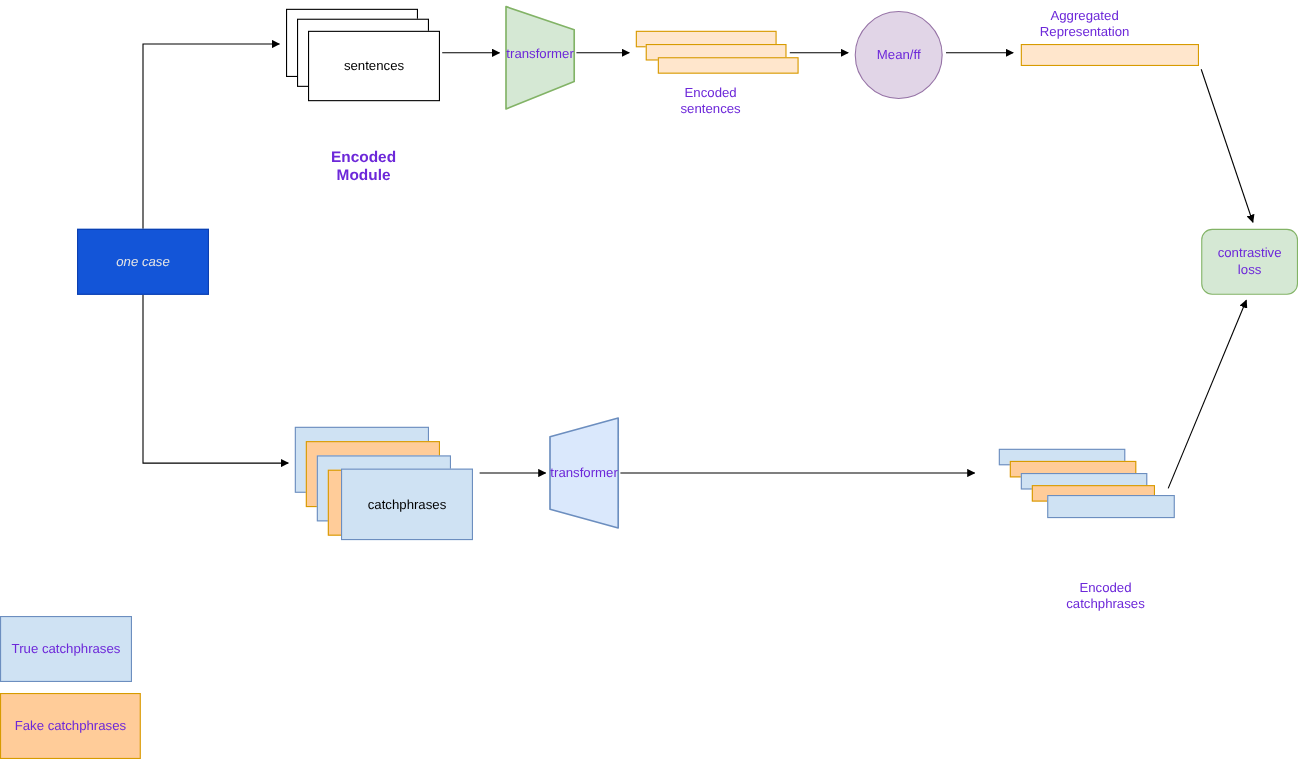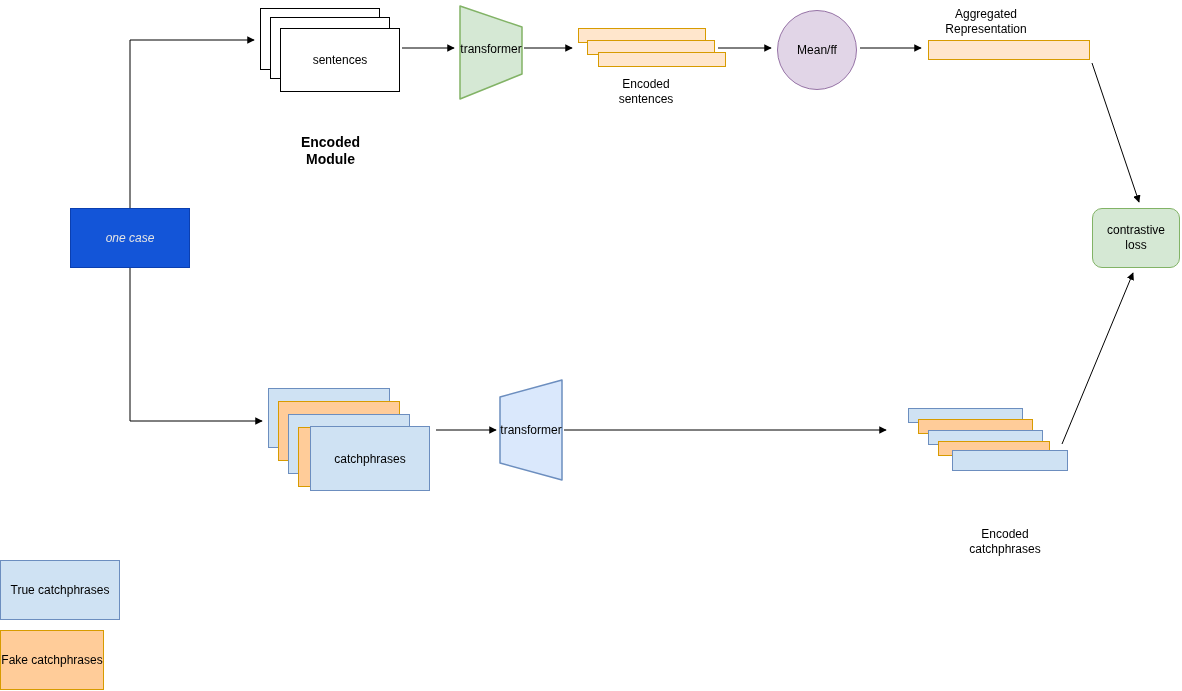--- a/index.html
+++ b/index.html
@@ -7,7 +7,7 @@
   .canvas { position:relative; width:1182px; height:691px; background:#ffffff; overflow:hidden; }
   .layer-svg { position:absolute; left:0; top:0; z-index:1; }
   .node { position:absolute; z-index:2; display:flex; align-items:center; justify-content:center;
-          text-align:center; font-size:12px; color:#000000; line-height:1.25; }
+          text-align:center; font-size:12px; color:#6d28d9; line-height:1.25; }
   .stack { position:absolute; z-index:2; }
   .stack .card { position:absolute; display:flex; align-items:center; justify-content:center;
                  text-align:center; font-size:12px; }

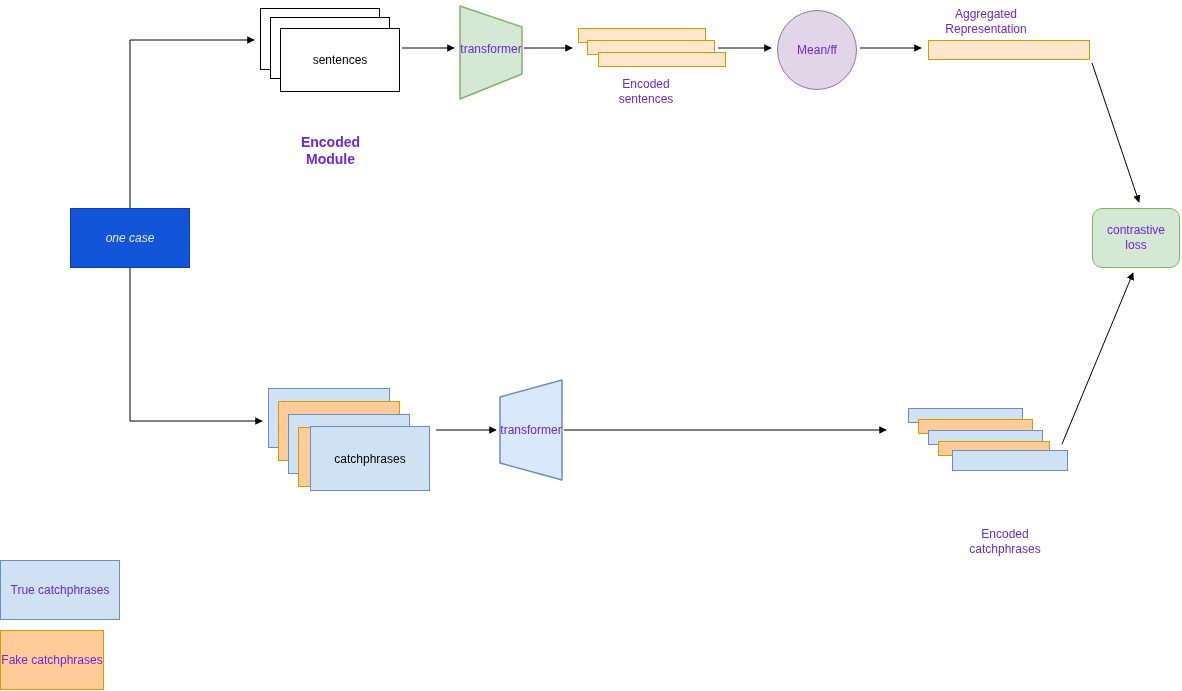--- a/index.html
+++ b/index.html
@@ -99,7 +99,7 @@
   <div class="node" style="left:955px; top:482px; width:100px; height:32px;margin-top:44px;">Encoded catchphrases</div>
 
   <div class="node blue-card" style="left:0; top:560px; width:120px; height:60px;">True catchphrases</div>
-  <div class="node orange-card" style="left:0; top:630px; width:104px; height:60px;">Fake catchphrases</div>
+  <div class="node orange-card" style="left:0; top:630px; width:128px; height:60px;">Fake catchphrases</div>
 
 </div>
 

